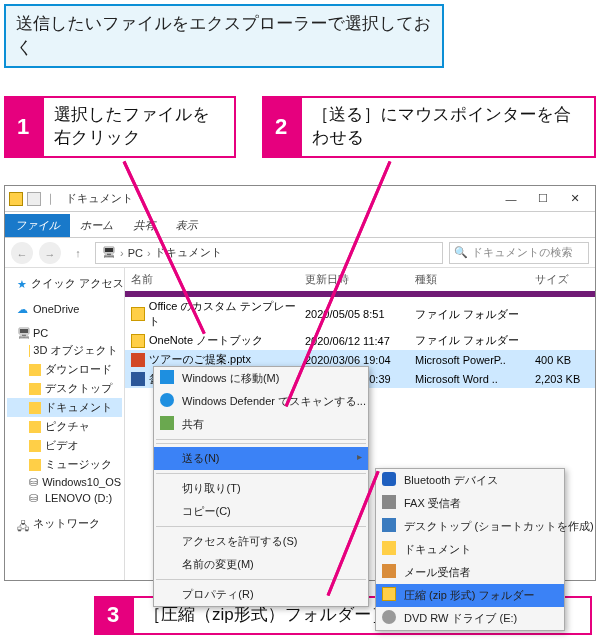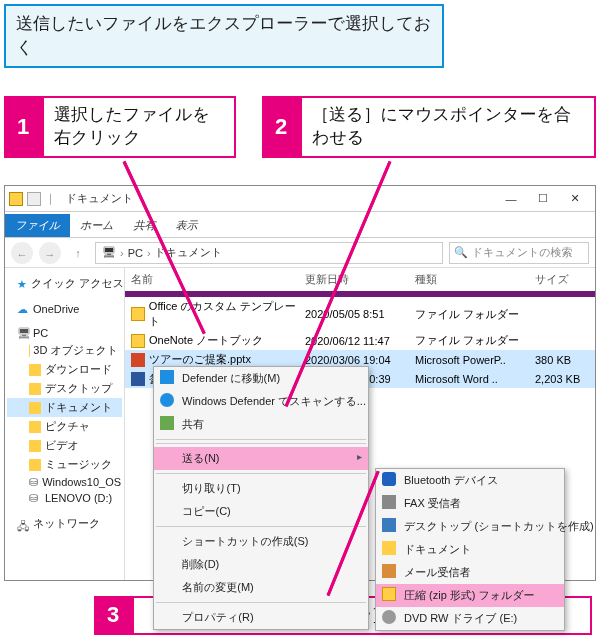--- a/index.html
+++ b/index.html
@@ -247,7 +247,7 @@
           </div>
         <div class="c-date">2020/03/06 19:04</div>
         <div class="c-type">Microsoft PowerP..</div>
-        <div class="c-size">380 KB</div>
+        <div class="c-size">400 KB</div>
       </div>
       <div class="row sel">
         <div class="c-name">

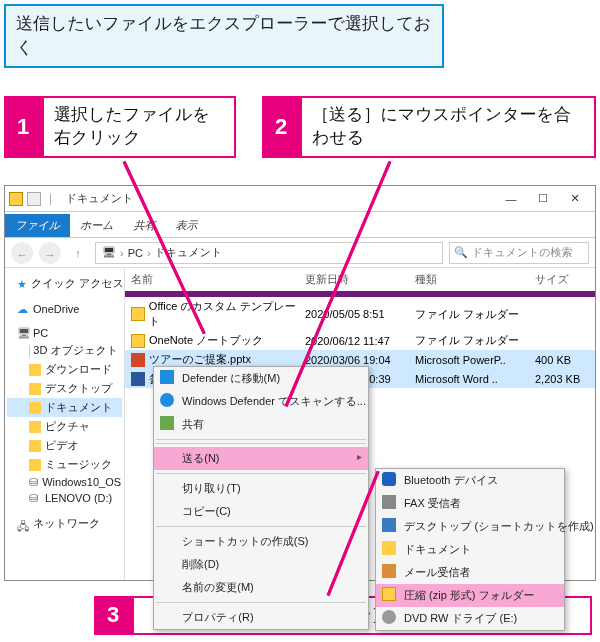--- a/index.html
+++ b/index.html
@@ -260,7 +260,7 @@
       </div>
 
       <div class="menu menu1">
-        <div class="mi"><span class="mico od"></span><span>Defender に移動(M)</span></div>
+        <div class="mi"><span class="mico od"></span><span>Windows に移動(M)</span></div>
         <div class="mi"><span class="mico def"></span><span>Windows Defender でスキャンする...</span></div>
         <div class="mi"><span class="mico share"></span><span>共有</span></div>
         <div class="msep"></div>

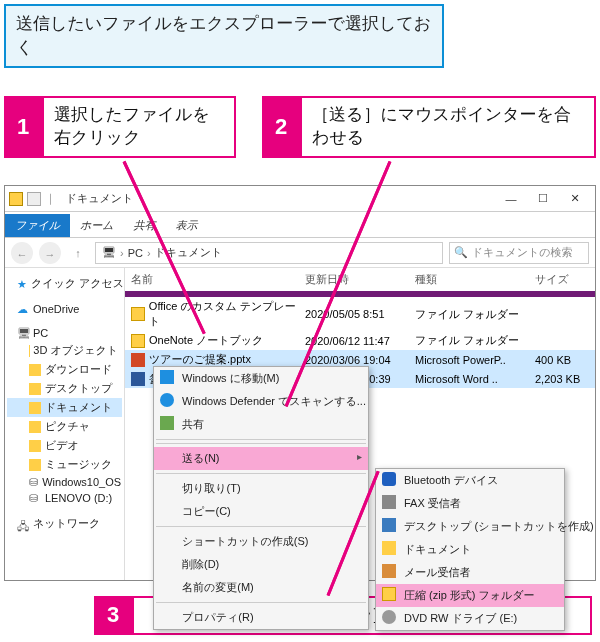--- a/index.html
+++ b/index.html
@@ -80,7 +80,7 @@
   .mi.arrow::after{content:"▸"; position:absolute; right:6px; top:4px; color:#555; font-size:10px;}
   .mi .mico{position:absolute; left:6px; top:3px; width:14px; height:14px;}
   .msep{height:1px; background:#ccc; margin:3px 2px;}
-  .mi.hl{background:#f9a8d4;}
+  .mi.hl{background:#3b82f6;}
 
   .mico.od{background:#1e8fe0;}
   .mico.def{background:#1e8fe0; border-radius:50%;}

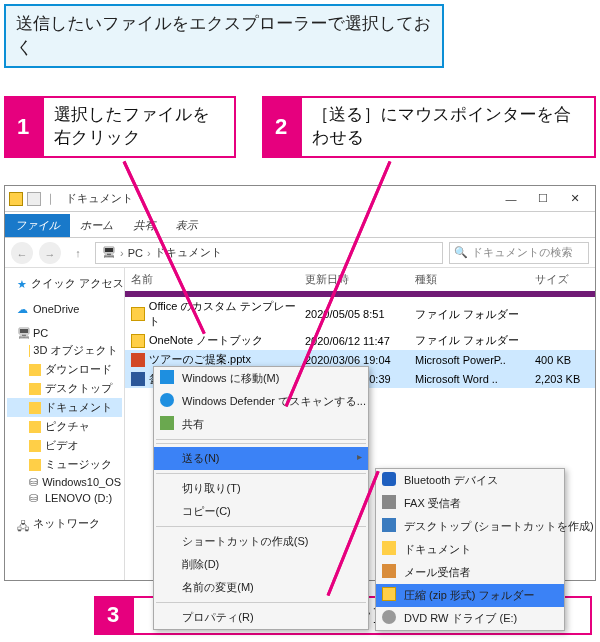--- a/index.html
+++ b/index.html
@@ -270,7 +270,7 @@
         <div class="mi"><span>切り取り(T)</span></div>
         <div class="mi"><span>コピー(C)</span></div>
         <div class="msep"></div>
-        <div class="mi"><span>ショートカットの作成(S)</span></div>
+        <div class="mi"><span>アクセスを許可する(S)</span></div>
         <div class="mi"><span>削除(D)</span></div>
         <div class="mi"><span>名前の変更(M)</span></div>
         <div class="msep"></div>

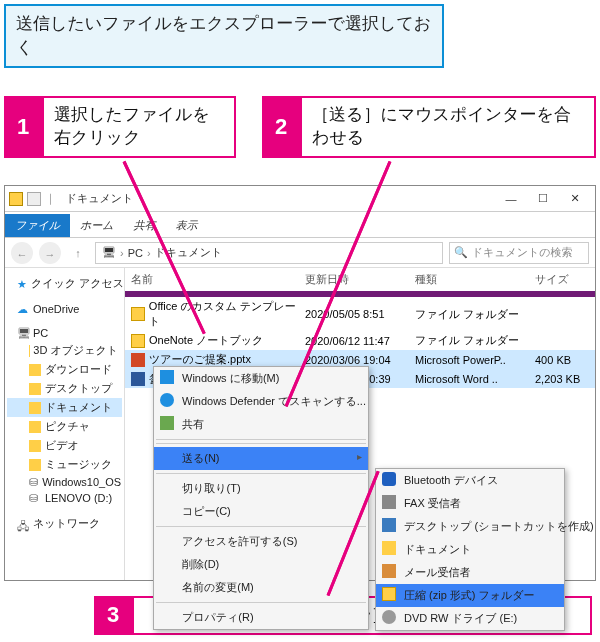--- a/index.html
+++ b/index.html
@@ -271,7 +271,6 @@
         <div class="mi"><span>コピー(C)</span></div>
         <div class="msep"></div>
         <div class="mi"><span>アクセスを許可する(S)</span></div>
-        <div class="mi"><span>削除(D)</span></div>
         <div class="mi"><span>名前の変更(M)</span></div>
         <div class="msep"></div>
         <div class="mi"><span>プロパティ(R)</span></div>

